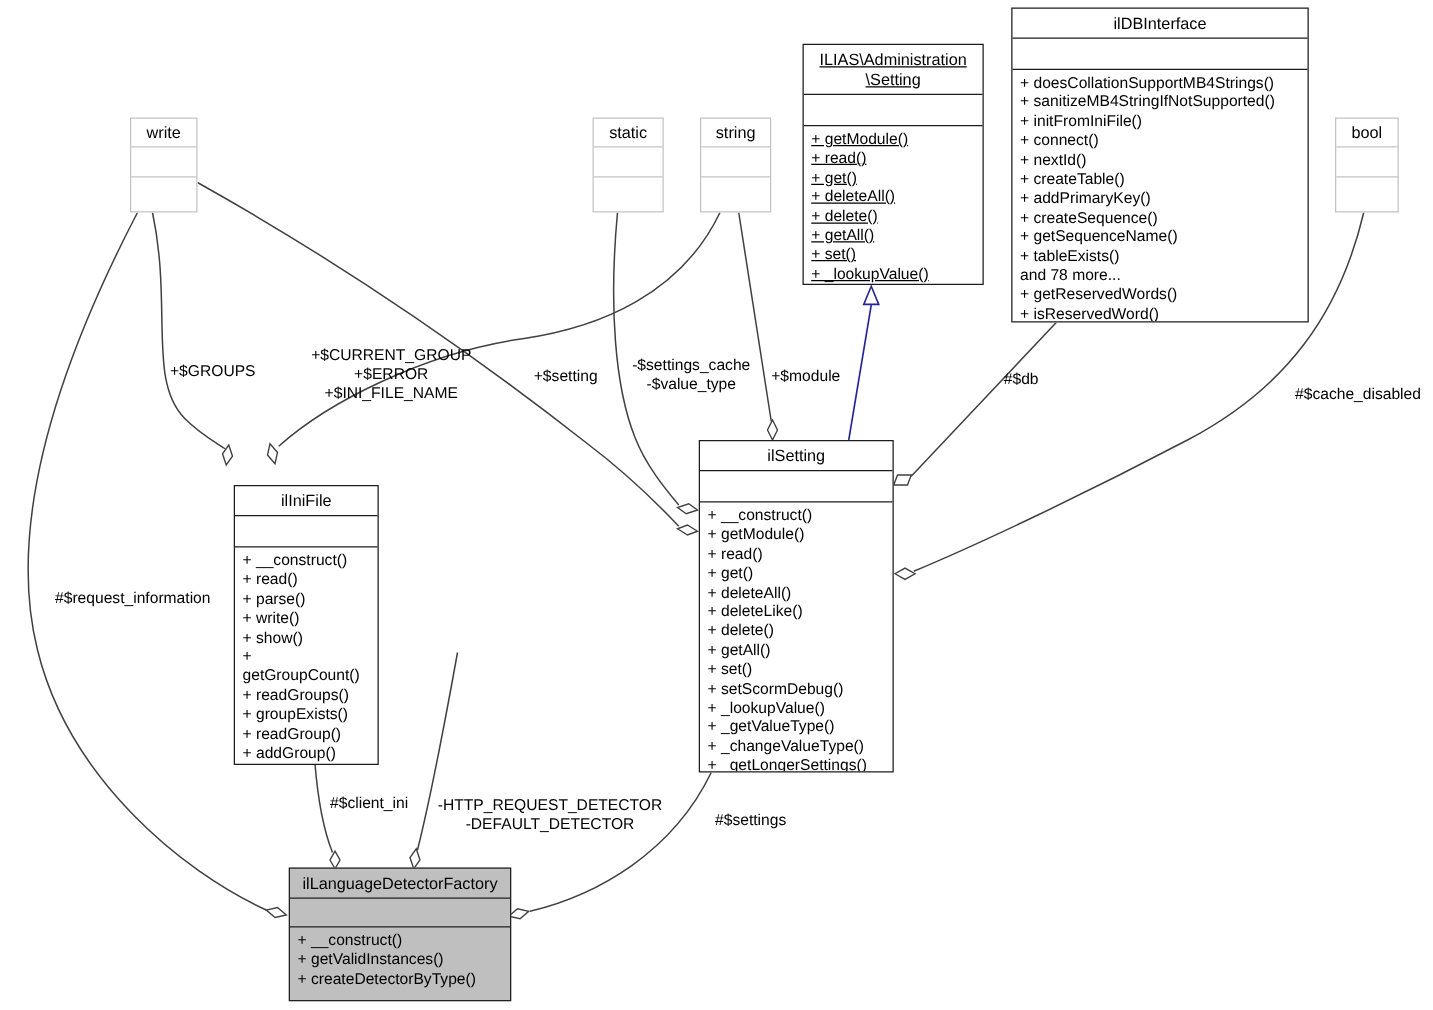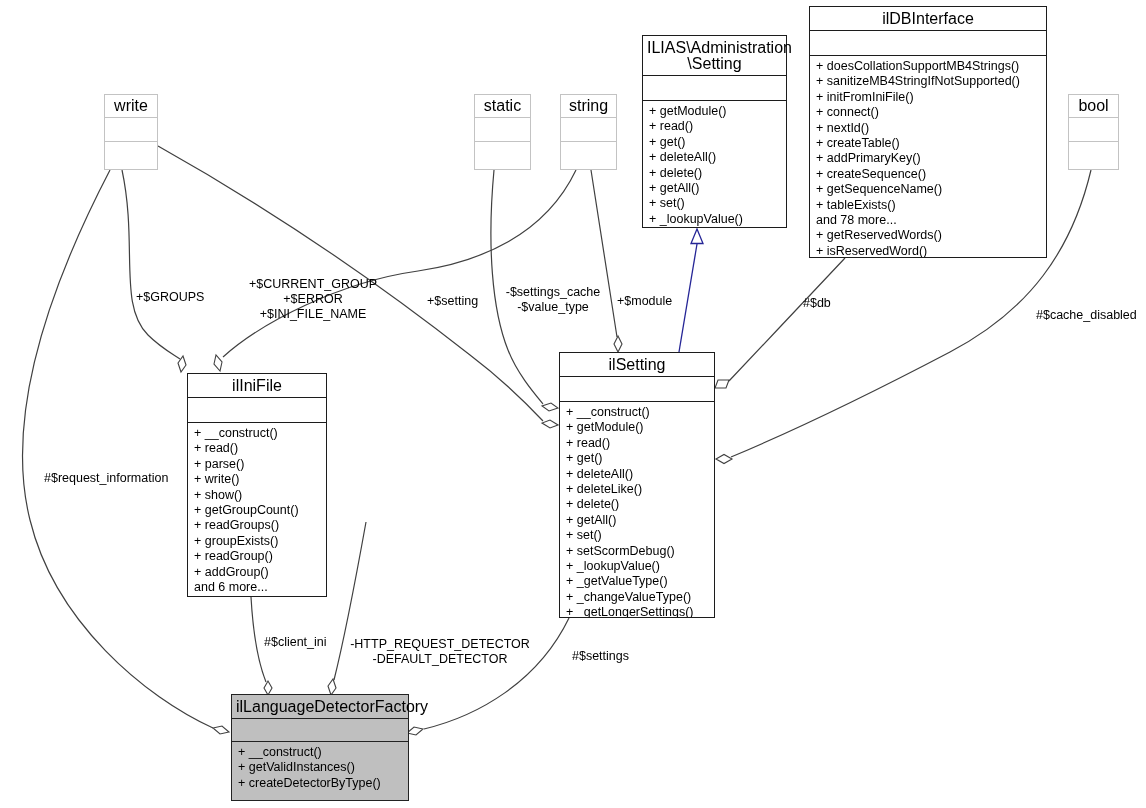--- a/index.html
+++ b/index.html
@@ -25,7 +25,7 @@
     box-sizing:border-box;display:flex;flex-direction:column;
   }
   .uml-class .title{
-    text-align:center;font-size:16px;line-height:16px;padding:4px 4px 3px;
+    text-align:center;font-size:13px;line-height:16px;padding:4px 4px 3px;
     white-space:pre-line;flex:0 0 auto;
   }
   .uml-class .attrs{border-top:1px solid var(--class-border);flex:0 0 24px;}

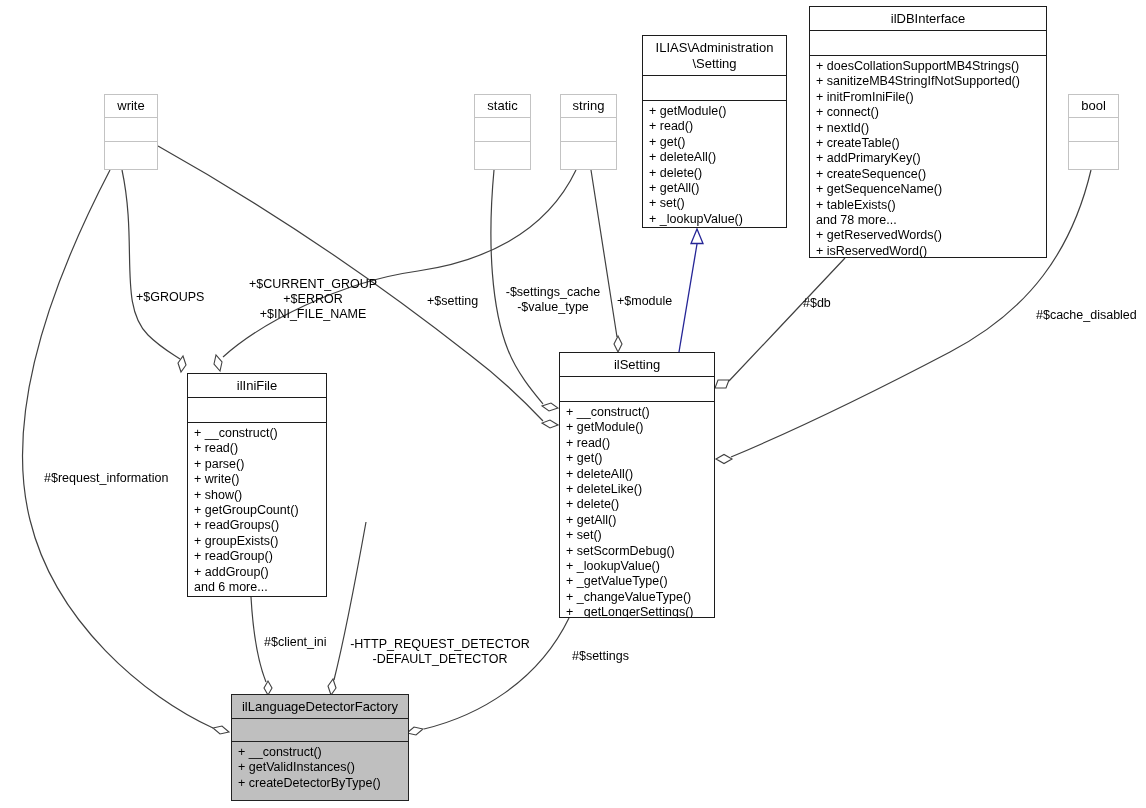--- a/index.html
+++ b/index.html
@@ -104,7 +104,7 @@
   </div>
 
 
-  <div class="uml-class" style="left:642px;top:35px;width:145px;height:193px;">
+  <div class="uml-class" style="left:642px;top:35px;width:145px;height:193px;text-decoration:underline;">
     <div class="title">ILIAS\Administration
 \Setting</div>
     <div class="attrs"></div>

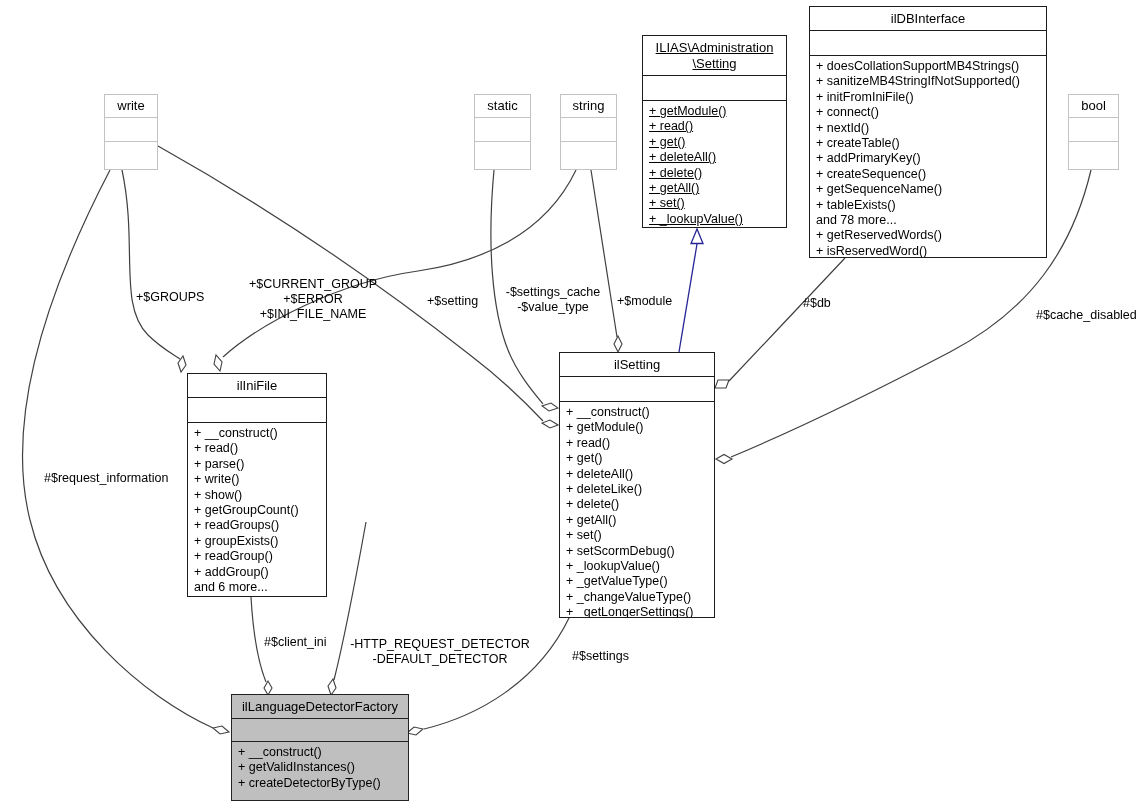--- a/index.html
+++ b/index.html
@@ -136,7 +136,7 @@
 + isReservedWord()</div>
   </div>
 
-  <div class="uml-class" style="left:187px;top:373px;width:140px;height:224px;justify-content:space-between;">
+  <div class="uml-class" style="left:187px;top:388px;width:116px;height:224px;justify-content:space-between;">
     <div class="title">ilIniFile</div>
     <div class="attrs"></div>
     <div class="methods">+ __construct()

